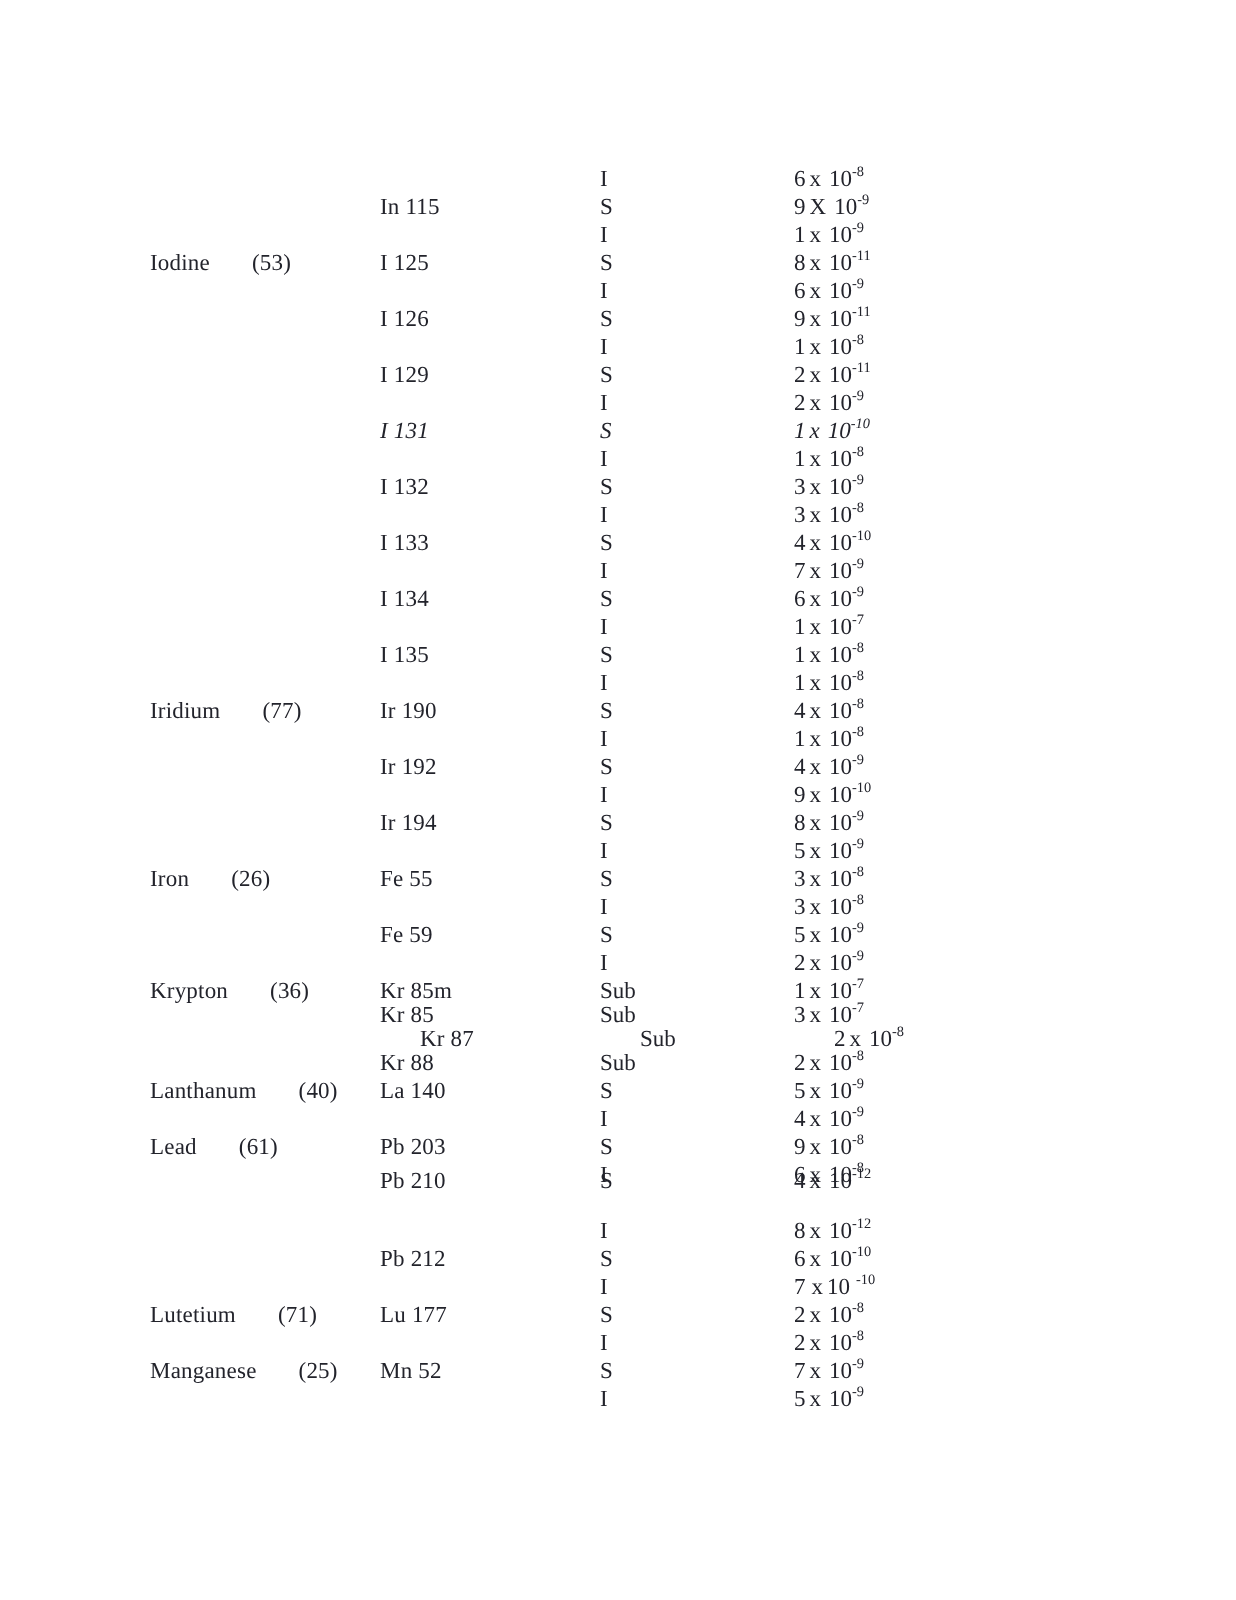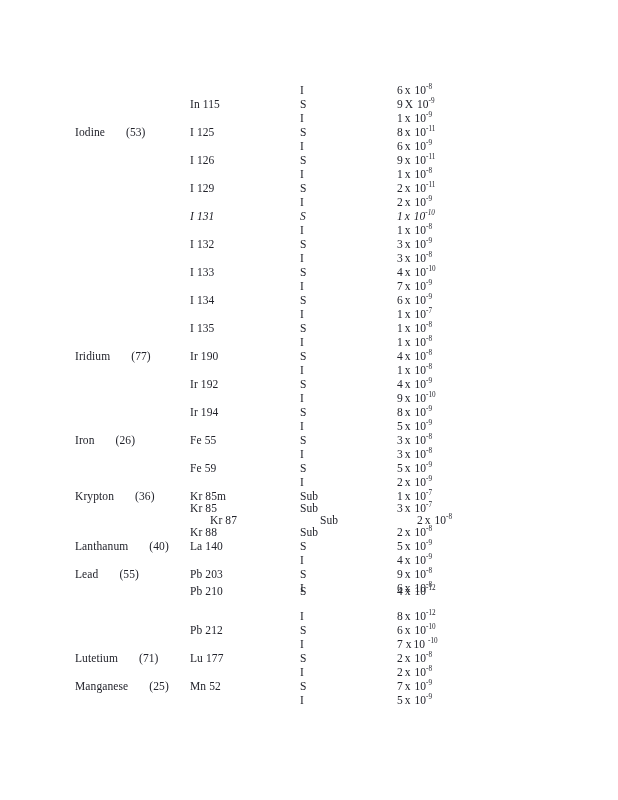--- a/index.html
+++ b/index.html
@@ -242,7 +242,7 @@
       <div class="c-value"><span class="mant">4</span><span class="op">x</span><span class="base">10</span><sup>-9</sup></div>
     </div>
     <div class="row" style="top: 567px;">
-      <div class="c-element"><span>Lead</span><span class="z">(55)</span></div>
+      <div class="c-element"><span>Lead</span><span class="z">(61)</span></div>
       <div class="c-isotope">Pb 203</div>
       <div class="c-form">S</div>
       <div class="c-value"><span class="mant">9</span><span class="op">x</span><span class="base">10</span><sup>-8</sup></div>

